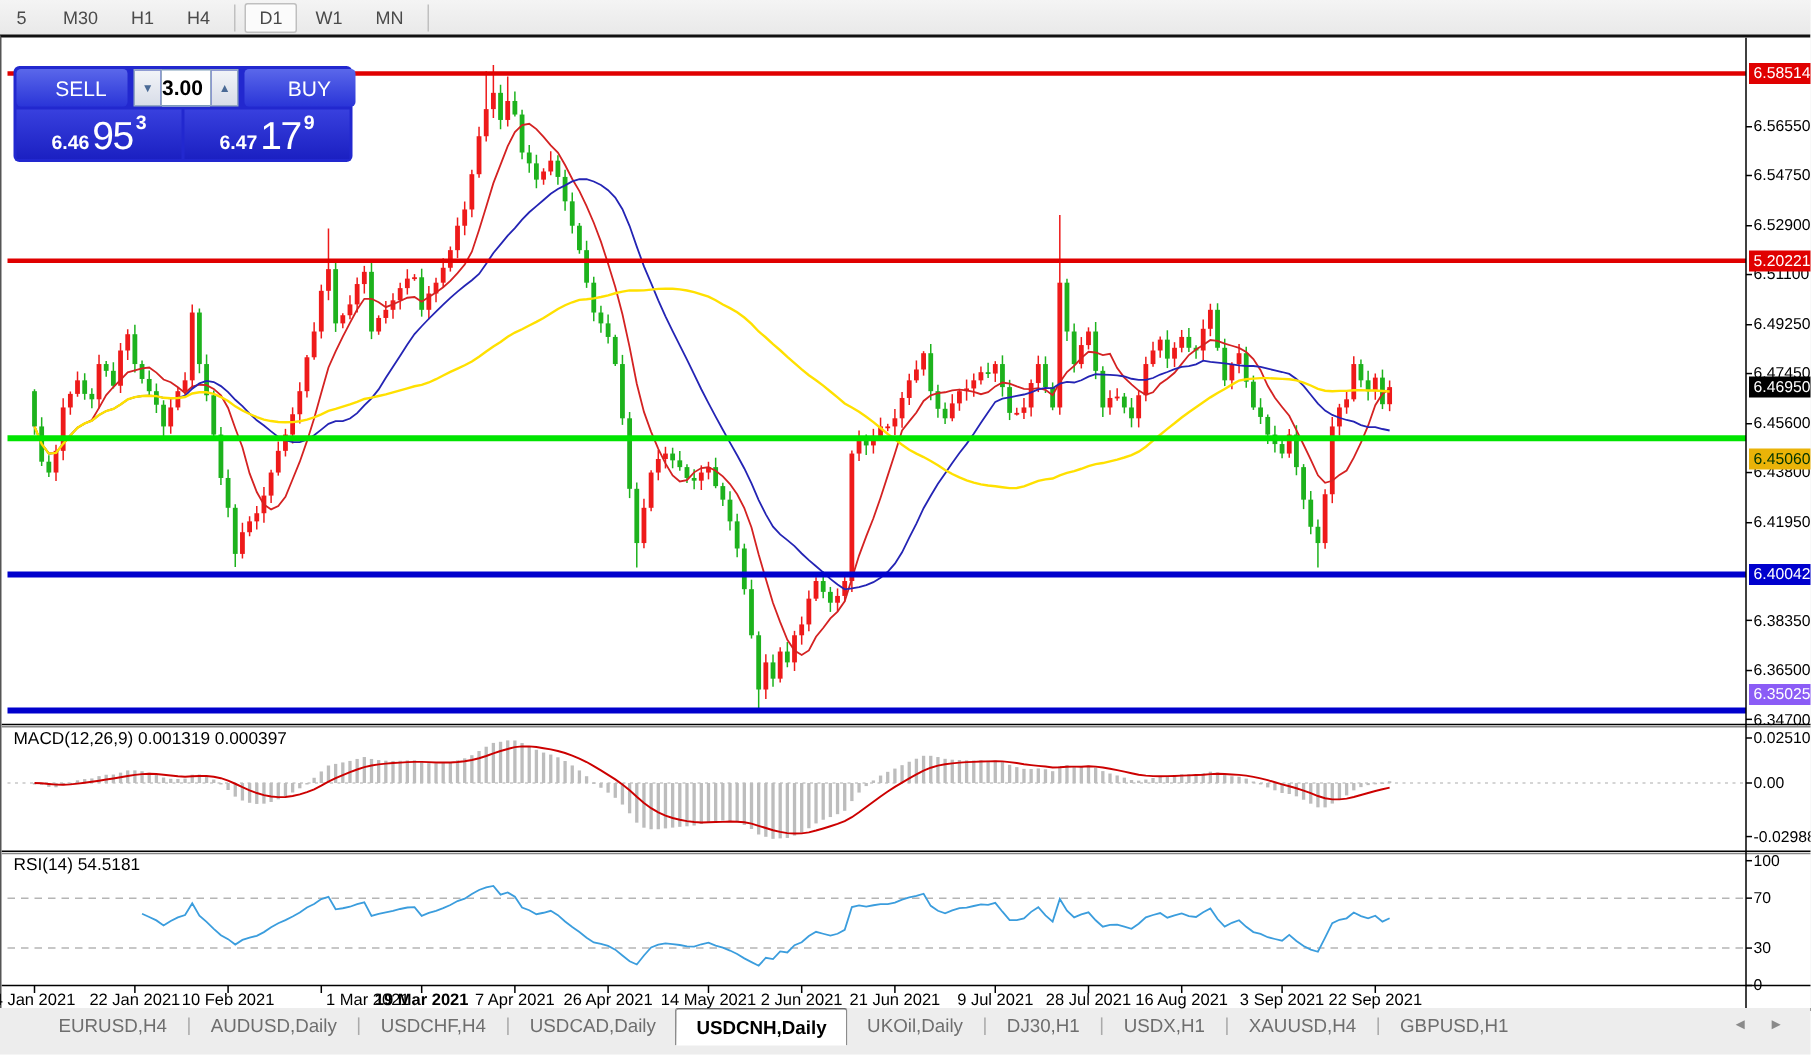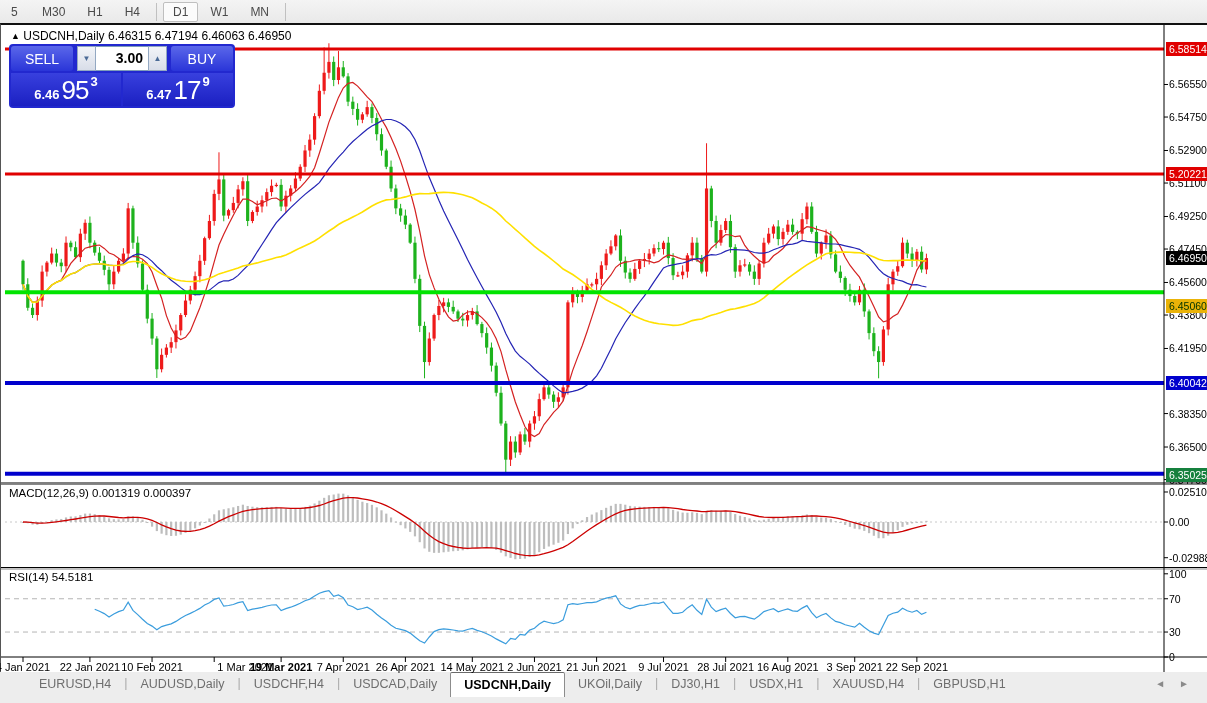--- a/index.html
+++ b/index.html
@@ -699,11 +699,6 @@
       <line x1="915.86" y1="632" x2="915.86" y2="637" stroke="#000"></line>
     </svg>
 
-  <div class="ovl" id="title">
-    <span class="arr">▲</span>
-    <span class="ttl">USDCNH,Daily</span>
-    <span class="ohlc">6.46315 6.47194 6.46063 6.46950</span>
-  </div>
 
   <div id="tradepanel">
     <div id="tp-row1">

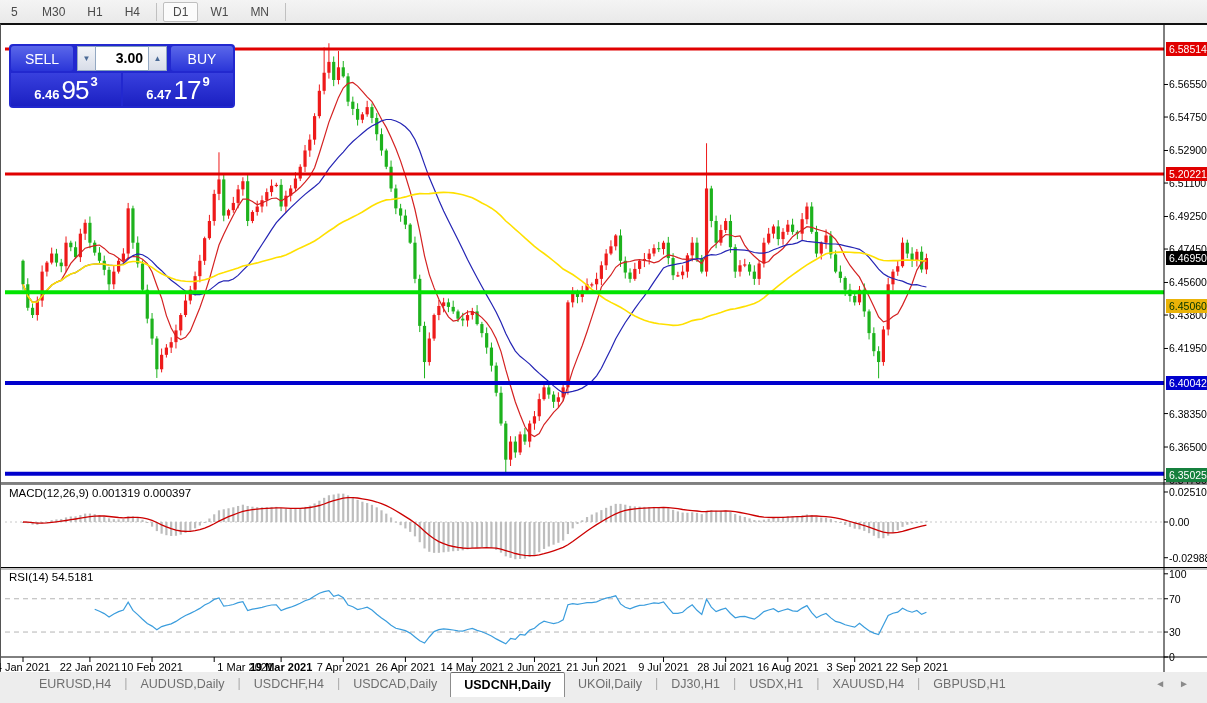--- a/index.html
+++ b/index.html
@@ -33,7 +33,7 @@
      background:#2228cf;border-radius:4px;padding:2px;box-sizing:border-box;}
   #tp-row1{display:flex;align-items:stretch;height:25px;}
   .tp-btn{flex:0 0 62px;background:linear-gradient(#5a67ea,#2a35d8);color:#fff;border-radius:3px;
-     font-size:14px;display:flex;align-items:center;justify-content:center;cursor:pointer;}
+     font-size:14px;display:flex;align-items:center;justify-content:center;cursor:pointer;padding-left:12px;}
   .spin{flex:0 0 19px;background:linear-gradient(#f2f4f8,#d8dde8);border:1px solid #93a8c2;
      display:flex;align-items:center;justify-content:center;font-size:8px;color:#4a6a96;box-sizing:border-box;}
   #vol{flex:1 1 auto;background:#fff;border:1px solid #7f9db9;border-left:none;border-right:none;

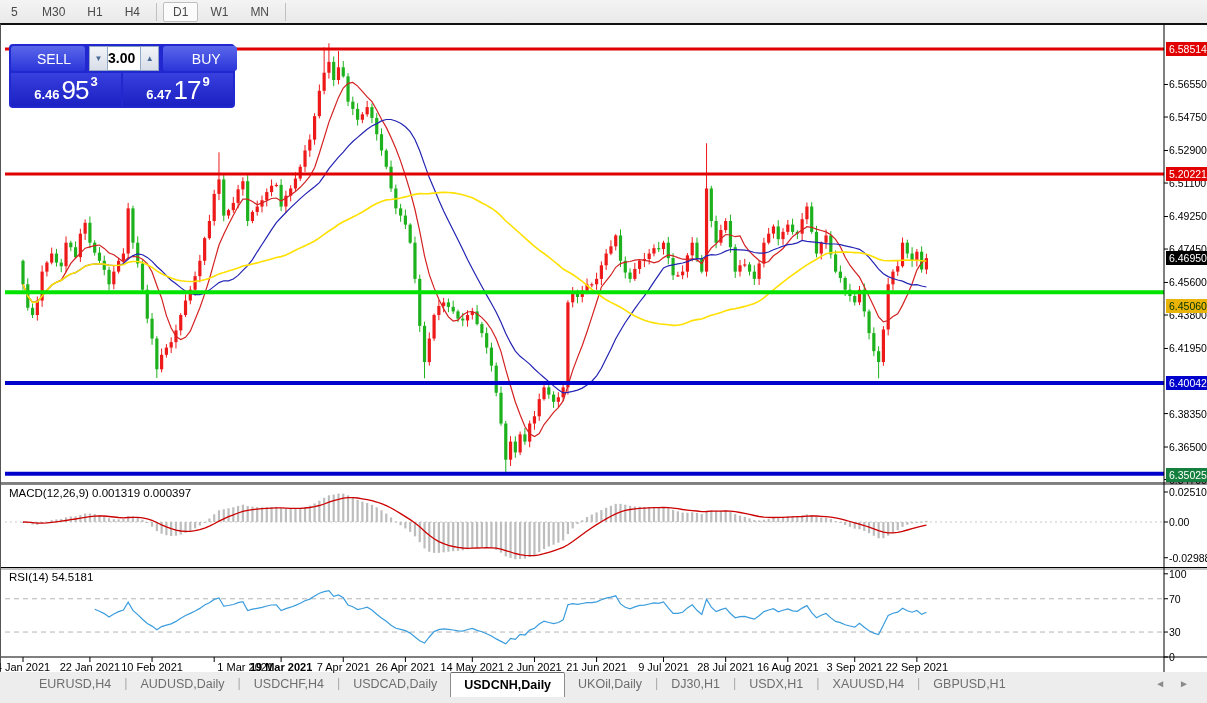--- a/index.html
+++ b/index.html
@@ -755,7 +755,7 @@
       <div class="badge" style="top: 141.907px; background: rgb(224, 0, 0); color: rgb(255, 255, 255);">5.20221</div>
       <div class="badge" style="top: 254px; background: #eab308; color: rgb(0, 51, 0); margin-top: 20px;">6.45060</div>
       <div class="badge" style="top: 350.977px; background: rgb(0, 0, 205); color: rgb(255, 255, 255);">6.40042</div>
-      <div class="badge" style="top: 443px; background: #15803d; color: rgb(255, 255, 255);">6.35025</div>
+      <div class="badge" style="top: 431px; background: #8b5cf6; color: rgb(255, 255, 255);">6.35025</div>
       <div class="badge" style="top: 226.074px; background: rgb(0, 0, 0); color: rgb(255, 255, 255);">6.46950</div>
     </div>
   <div id="date-layer">

